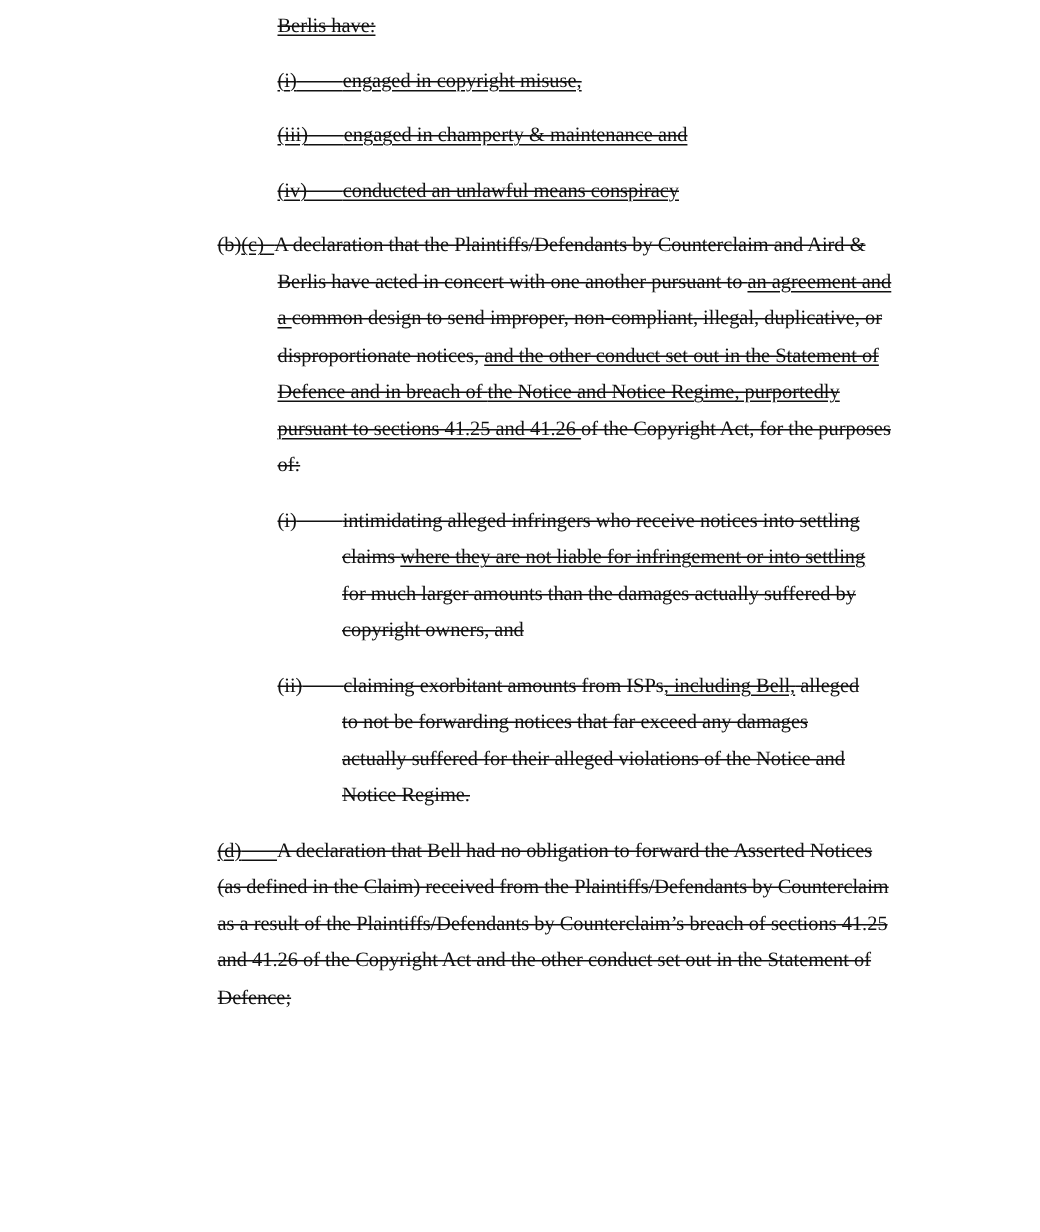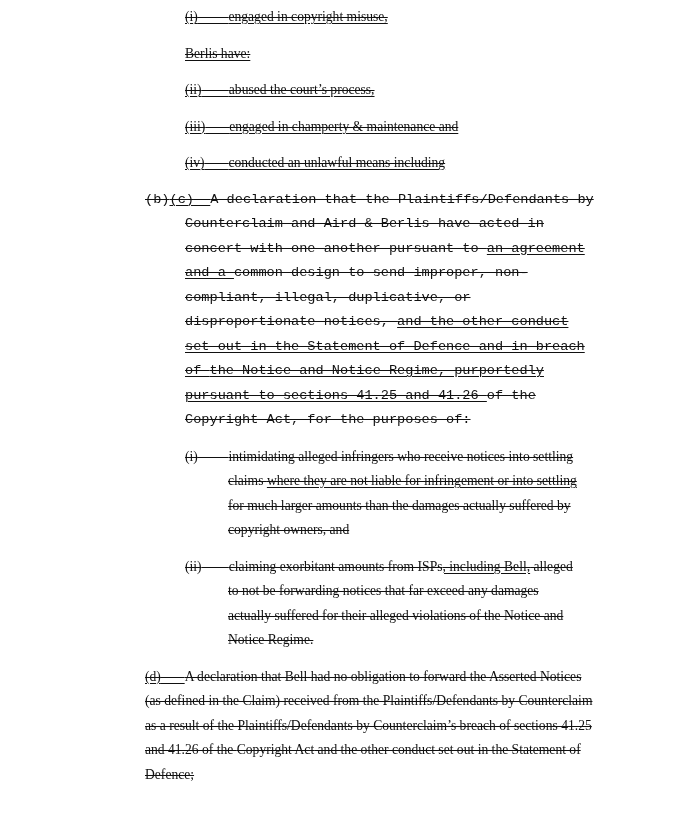--- a/index.html
+++ b/index.html
@@ -41,8 +41,8 @@
 
 <div class="page">
   <div id="doc-body">
+      <div class="para l2"><span class="st ul">Berlis have:</span></div>
       <div class="para l3"><span class="st ul">(i)</span><span class="st ul">&nbsp;&nbsp;&nbsp;&nbsp;&nbsp;&nbsp;&nbsp;&nbsp;&nbsp;</span><span class="st ul">engaged in copyright misuse,</span></div>
-      <div class="para l2"><span class="st ul">Berlis have:</span></div>
       <div class="para l3"><span class="st ul">(ii)</span><span class="st ul">&nbsp;&nbsp;&nbsp;&nbsp;&nbsp;&nbsp;&nbsp;&nbsp;</span><span class="st ul">abused the court’s process,</span></div>
       <div class="para l3"><span class="st ul">(iii)</span><span class="st ul">&nbsp;&nbsp;&nbsp;&nbsp;&nbsp;&nbsp;&nbsp;</span><span class="st ul">engaged in champerty &amp; maintenance and</span></div>
       <div class="para l3"><span class="st ul">(iv)</span><span class="st ul">&nbsp;&nbsp;&nbsp;&nbsp;&nbsp;&nbsp;&nbsp;</span><span class="st ul">conducted an unlawful means including</span></div>

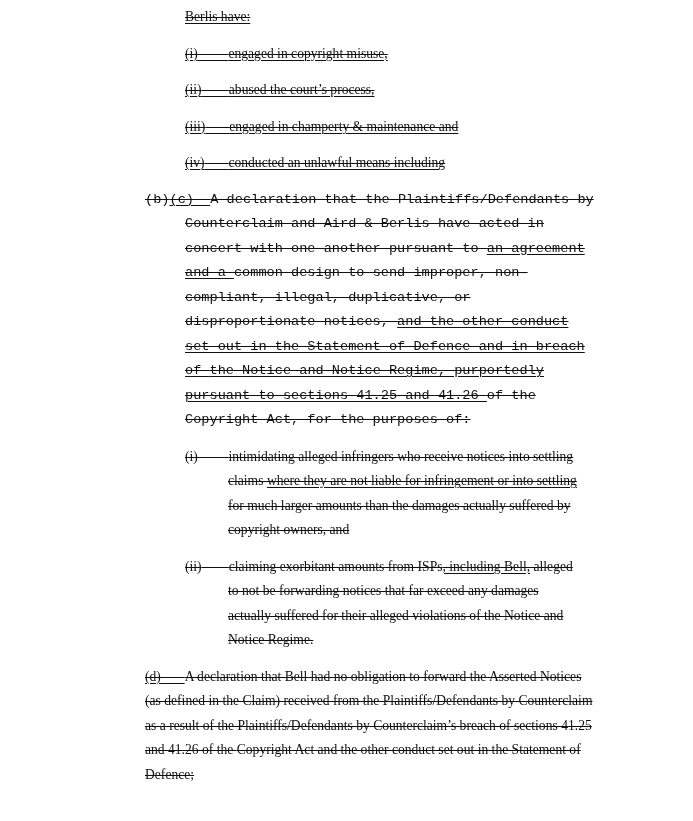--- a/index.html
+++ b/index.html
@@ -43,7 +43,6 @@
   <div id="doc-body">
       <div class="para l2"><span class="st ul">Berlis have:</span></div>
       <div class="para l3"><span class="st ul">(i)</span><span class="st ul">&nbsp;&nbsp;&nbsp;&nbsp;&nbsp;&nbsp;&nbsp;&nbsp;&nbsp;</span><span class="st ul">engaged in copyright misuse,</span></div>
-      <div class="para l3"><span class="st ul">(ii)</span><span class="st ul">&nbsp;&nbsp;&nbsp;&nbsp;&nbsp;&nbsp;&nbsp;&nbsp;</span><span class="st ul">abused the court’s process,</span></div>
       <div class="para l3"><span class="st ul">(iii)</span><span class="st ul">&nbsp;&nbsp;&nbsp;&nbsp;&nbsp;&nbsp;&nbsp;</span><span class="st ul">engaged in champerty &amp; maintenance and</span></div>
       <div class="para l3"><span class="st ul">(iv)</span><span class="st ul">&nbsp;&nbsp;&nbsp;&nbsp;&nbsp;&nbsp;&nbsp;</span><span class="st ul">conducted an unlawful means including</span></div>
       <div class="para l1hang"><span class="st">(b)</span><span class="st ul">(c)</span><span class="st ul">&nbsp;&nbsp;</span><span class="st">A declaration that the Plaintiffs/Defendants by Counterclaim and Aird &amp; Berlis have acted in concert with one another pursuant to </span><span class="st ul">an agreement and a </span><span class="st">common design to send improper, non-compliant, illegal, duplicative, or disproportionate notices, </span><span class="st ul">and the other conduct set out in the Statement of Defence and in breach of </span><span class="st ul">the Notice and Notice Regime, purportedly pursuant to sections 41.25 and 41.26 </span><span class="st">of the Copyright Act, for the purposes of:</span></div>

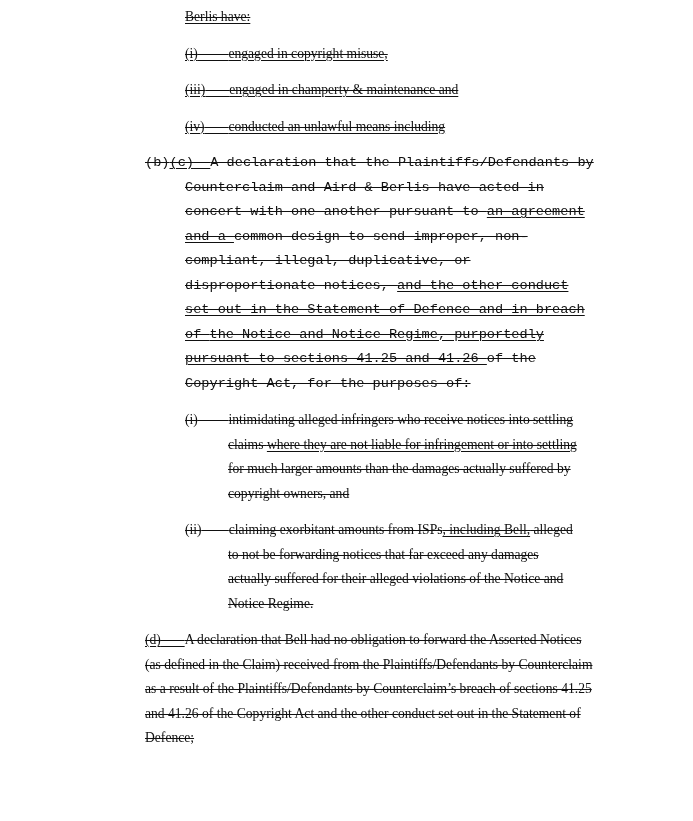--- a/index.html
+++ b/index.html
@@ -44,7 +44,7 @@
       <div class="para l2"><span class="st ul">Berlis have:</span></div>
       <div class="para l3"><span class="st ul">(i)</span><span class="st ul">&nbsp;&nbsp;&nbsp;&nbsp;&nbsp;&nbsp;&nbsp;&nbsp;&nbsp;</span><span class="st ul">engaged in copyright misuse,</span></div>
       <div class="para l3"><span class="st ul">(iii)</span><span class="st ul">&nbsp;&nbsp;&nbsp;&nbsp;&nbsp;&nbsp;&nbsp;</span><span class="st ul">engaged in champerty &amp; maintenance and</span></div>
-      <div class="para l3"><span class="st ul">(iv)</span><span class="st ul">&nbsp;&nbsp;&nbsp;&nbsp;&nbsp;&nbsp;&nbsp;</span><span class="st ul">conducted an unlawful means including</span></div>
+      <div class="para l3"><span class="st ul">(iv)</span><span class="st ul">&nbsp;&nbsp;&nbsp;&nbsp;&nbsp;&nbsp;&nbsp;</span><span class="st ul">conducted an unlawful means conspiracy</span></div>
       <div class="para l1hang"><span class="st">(b)</span><span class="st ul">(c)</span><span class="st ul">&nbsp;&nbsp;</span><span class="st">A declaration that the Plaintiffs/Defendants by Counterclaim and Aird &amp; Berlis have acted in concert with one another pursuant to </span><span class="st ul">an agreement and a </span><span class="st">common design to send improper, non-compliant, illegal, duplicative, or disproportionate notices, </span><span class="st ul">and the other conduct set out in the Statement of Defence and in breach of </span><span class="st ul">the Notice and Notice Regime, purportedly pursuant to sections 41.25 and 41.26 </span><span class="st">of the Copyright Act, for the purposes of:</span></div>
       <div class="para l3"><span class="st">(i)</span><span class="st">&nbsp;&nbsp;&nbsp;&nbsp;&nbsp;&nbsp;&nbsp;&nbsp;&nbsp;</span><span class="st">intimidating alleged infringers who receive notices into settling claims </span><span class="st ul">where they are not liable for infringement or into settling </span><span class="st">for much larger amounts than the damages actually suffered by copyright owners, and</span></div>
       <div class="para l3"><span class="st">(ii)</span><span class="st">&nbsp;&nbsp;&nbsp;&nbsp;&nbsp;&nbsp;&nbsp;&nbsp;</span><span class="st">claiming exorbitant amounts from ISPs</span><span class="st ul">, including Bell,</span><span class="st"> alleged to not be forwarding notices that far exceed any damages actually suffered for their alleged violations of the Notice and Notice Regime.</span></div>

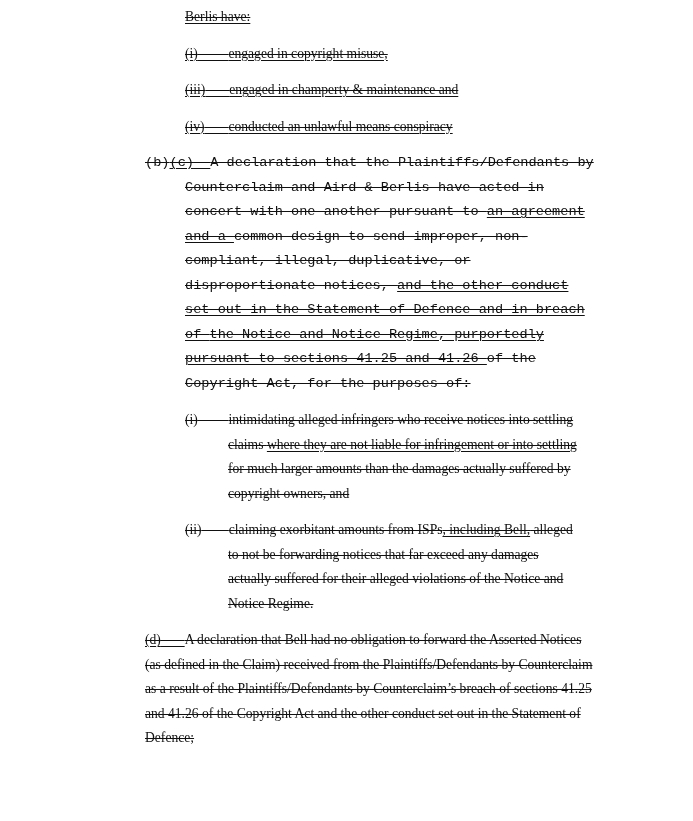--- a/index.html
+++ b/index.html
@@ -28,7 +28,7 @@
   
   .l2 { margin-left: 185px; }
   .l3 { margin-left: 185px; padding-left: 43px; text-indent: -43px; width: 357px; }
-  .l1hang { margin-left: 145px; padding-left: 40px; text-indent: -40px; width: 415px; font-family: Liberation Mono, monospace; }
+  .l1hang { margin-left: 145px; padding-left: 40px; text-indent: -40px; width: 415px; }
   .l1flat { margin-left: 145px; width: 452px; }
   
   .st { text-decoration-line: line-through; text-decoration-thickness: 1px; }

